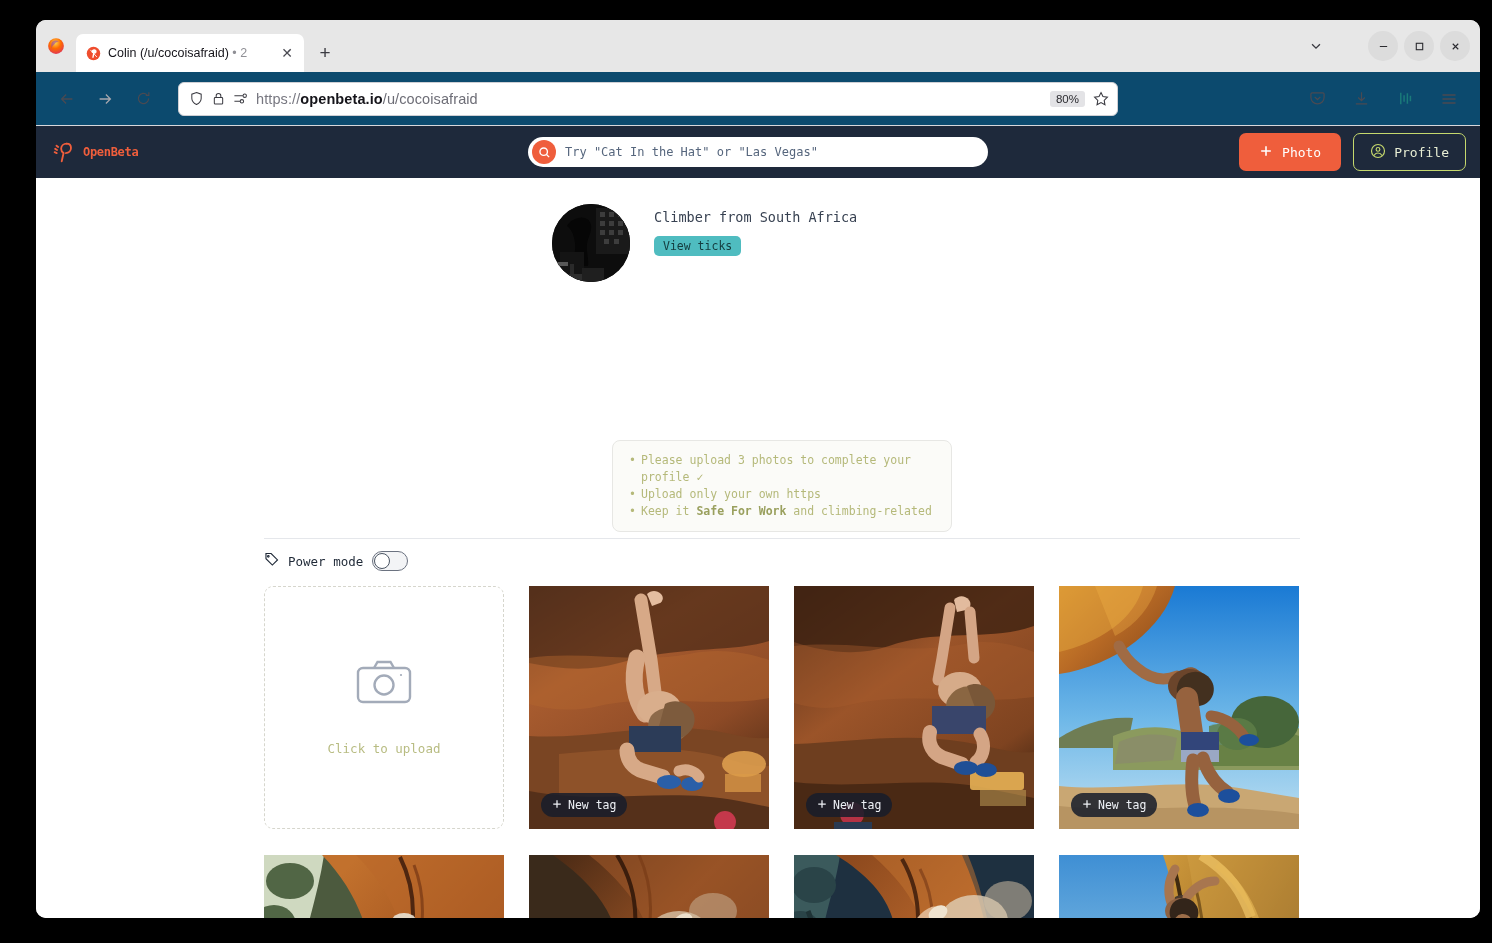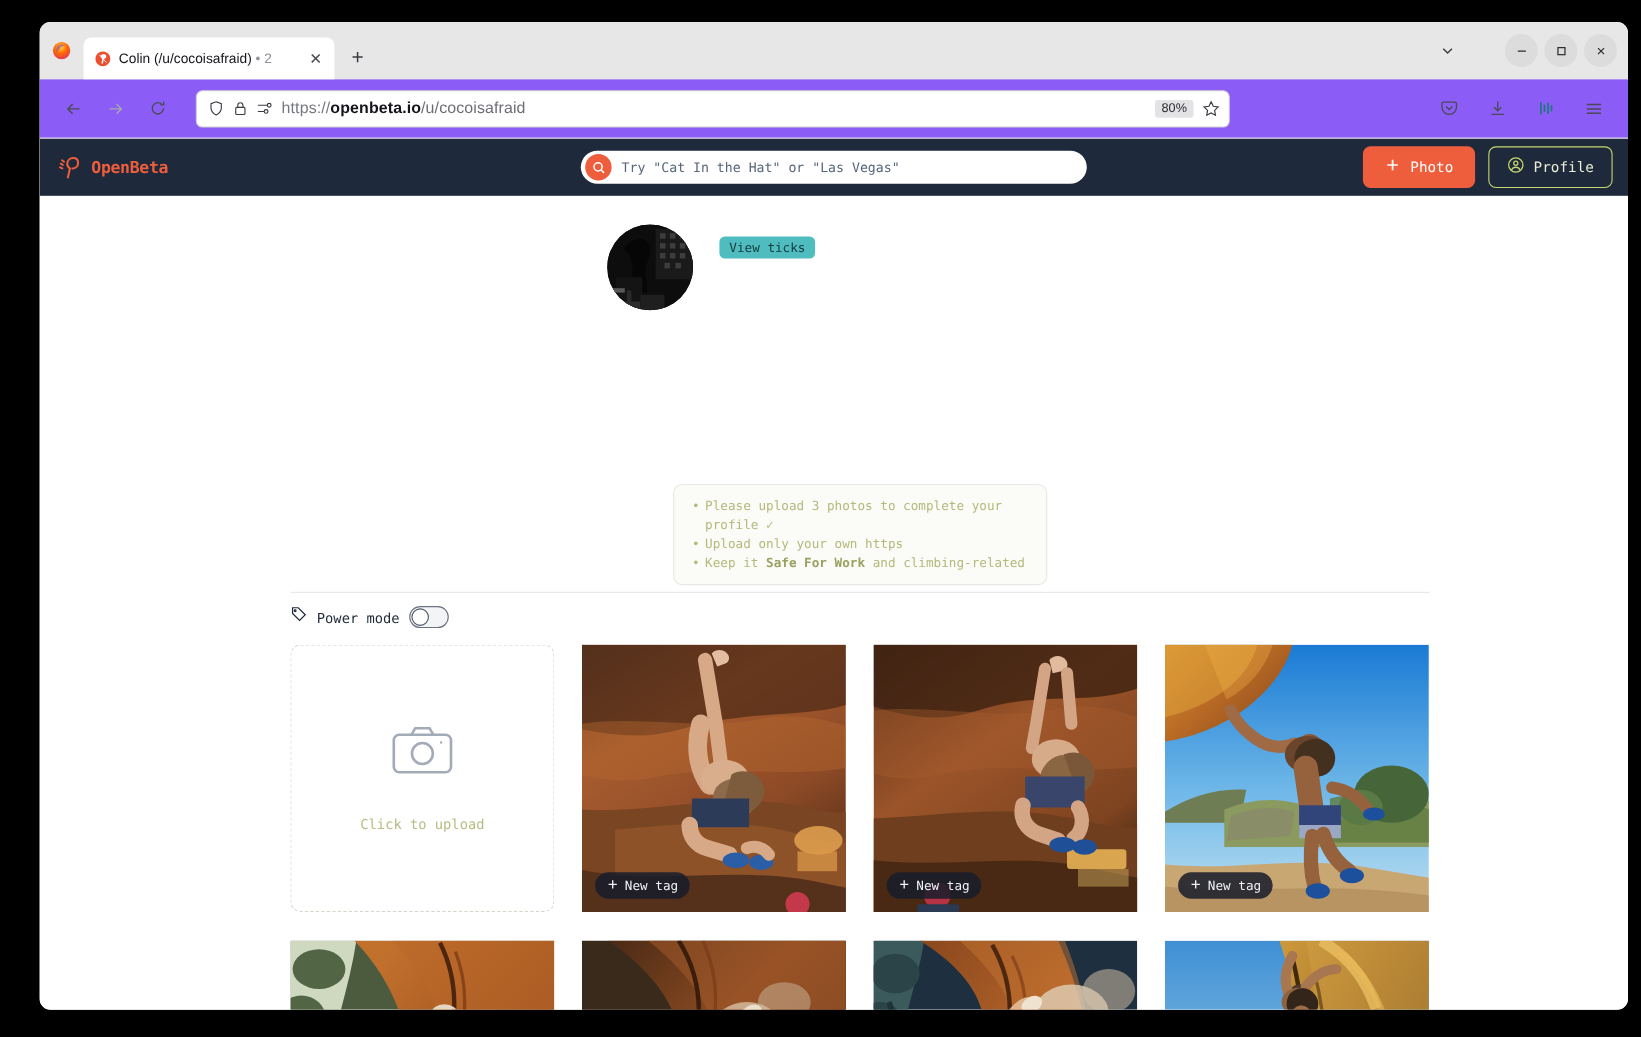--- a/index.html
+++ b/index.html
@@ -84,7 +84,7 @@
   
   .navbar {
     height: 54px;
-    background: #8b5cf6;
+    background: #0c4a6e;
     display: flex; align-items: center;
     padding: 0 14px;
     gap: 4px;

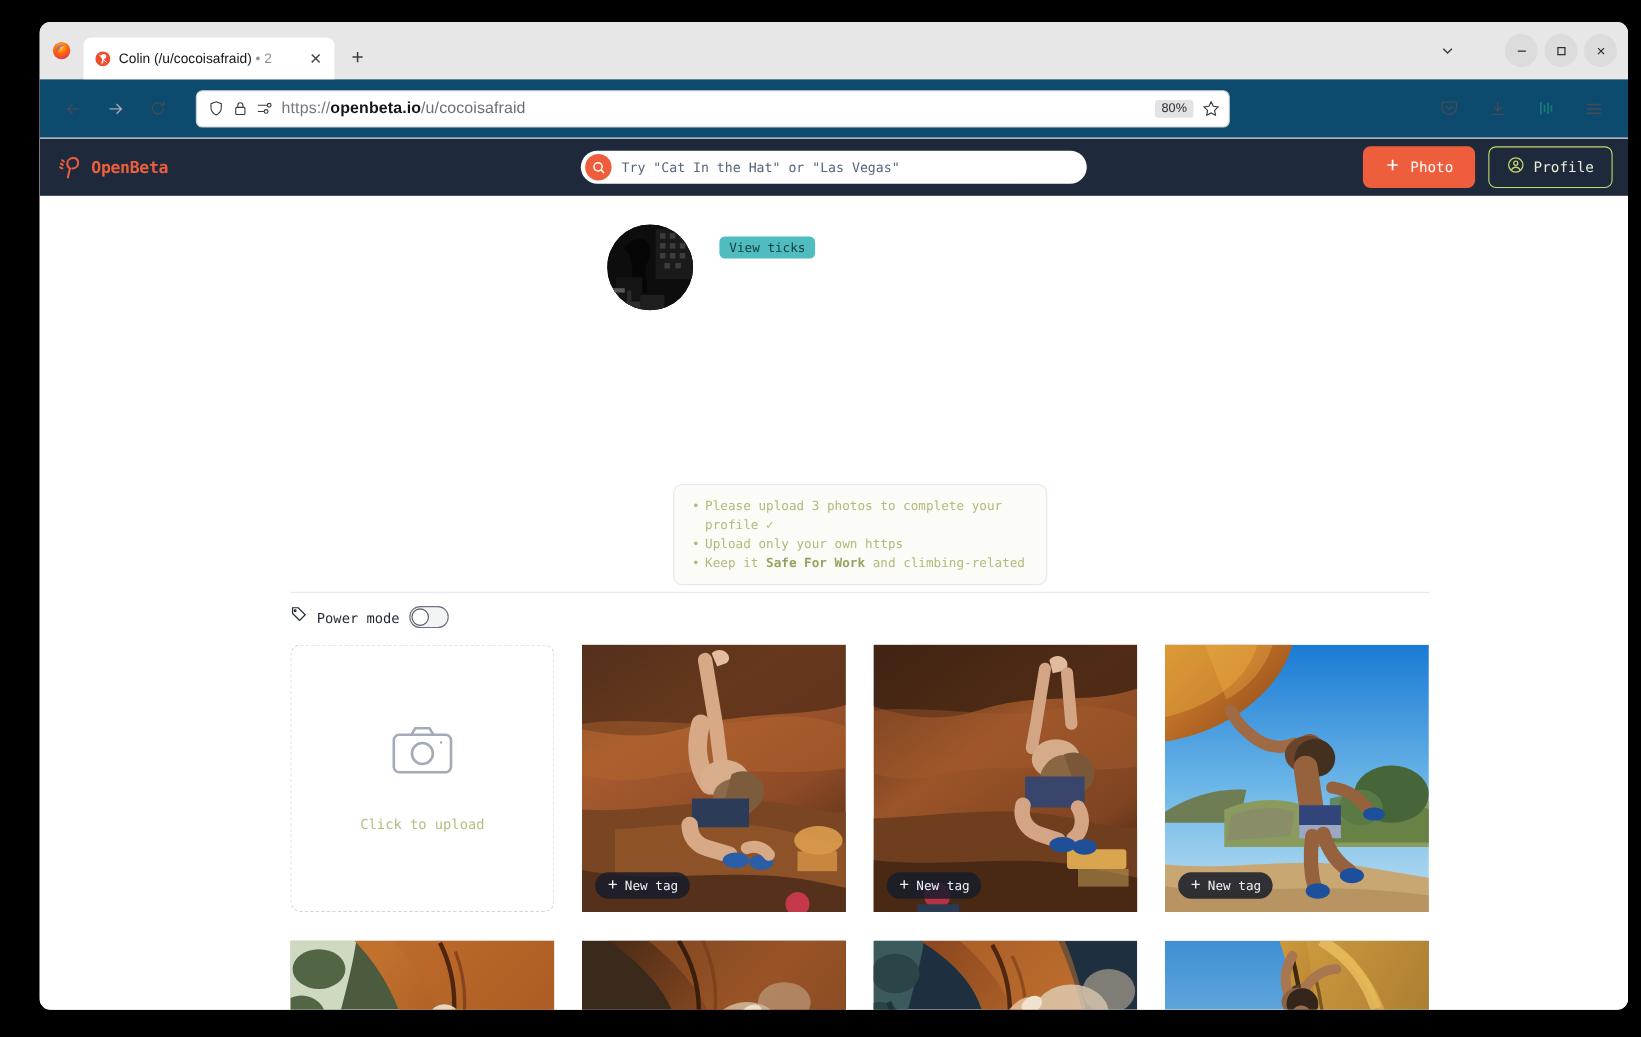--- a/index.html
+++ b/index.html
@@ -136,7 +136,7 @@
   }
   .brand { display: flex; align-items: center; gap: 7px; }
   .brand-name {
-    color: #ef5e3c; font-weight: bold; font-size: 15px;
+    color: #ef5e3c; font-weight: bold; font-size: 12px;
     font-family: "DejaVu Sans Mono", monospace;
     letter-spacing: -0.3px;
   }

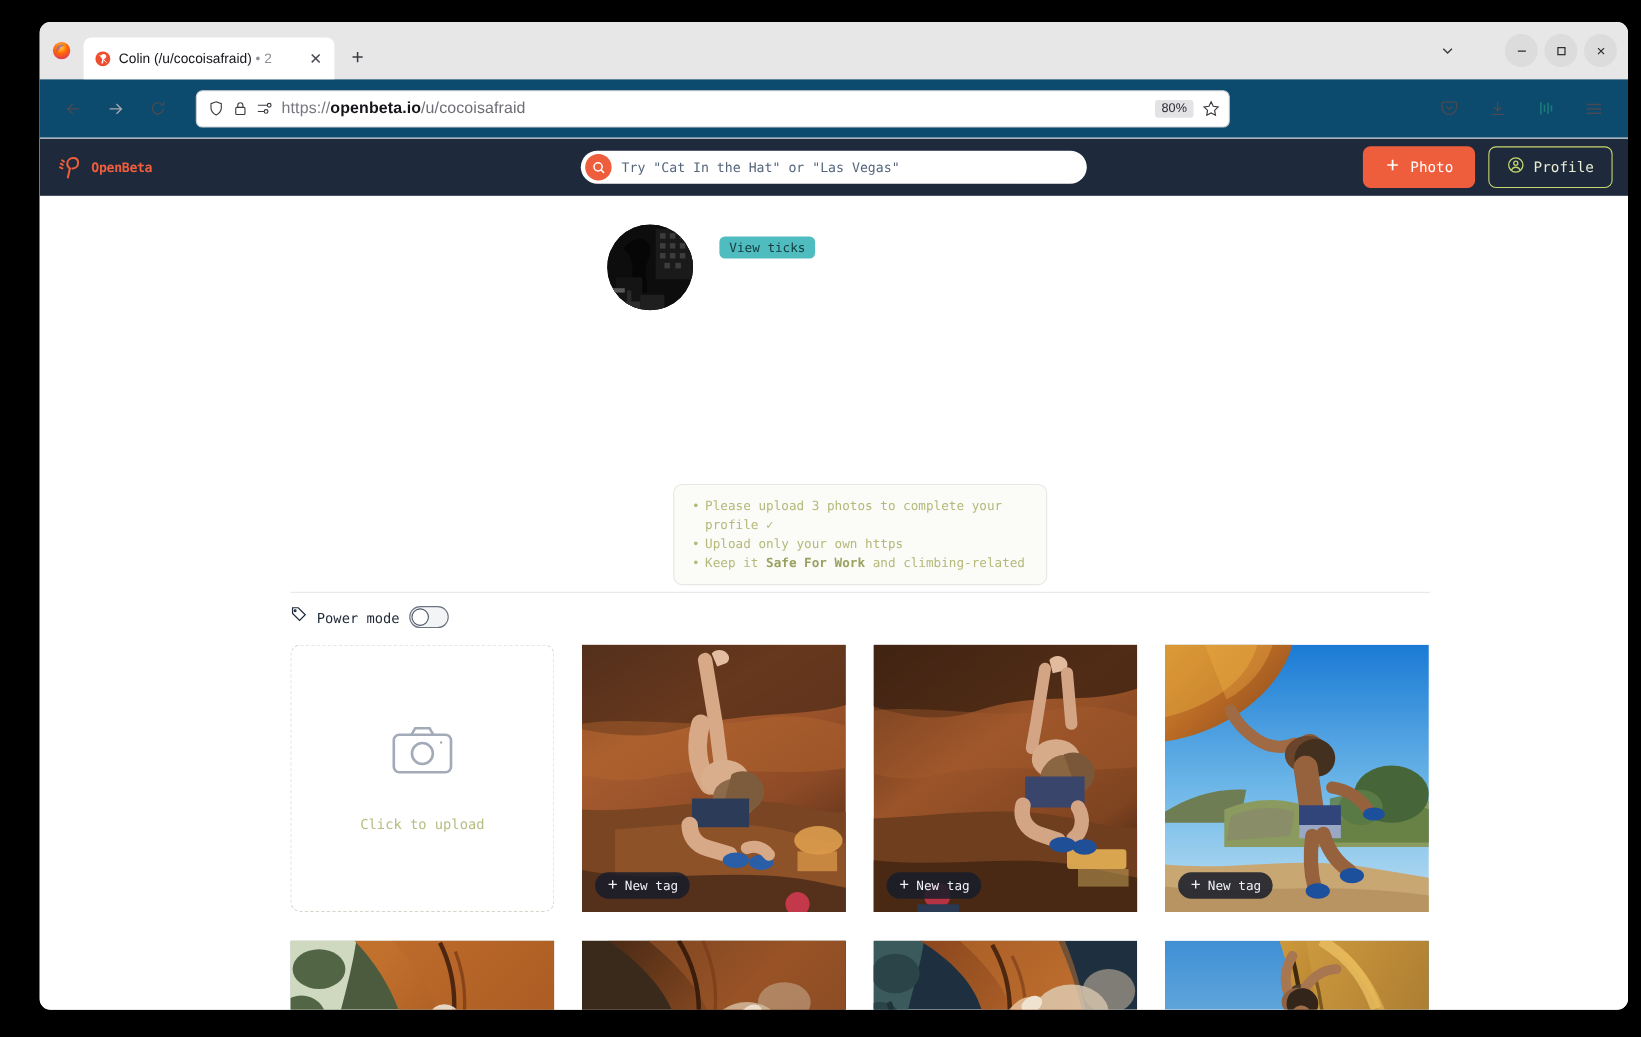--- a/index.html
+++ b/index.html
@@ -496,6 +496,7 @@
         </svg>
       </div>
       <div>
+        <div class="pbio">Climber from South Africa</div>
         <div><span class="viewticks">View ticks</span></div>
       </div>
     </div>

